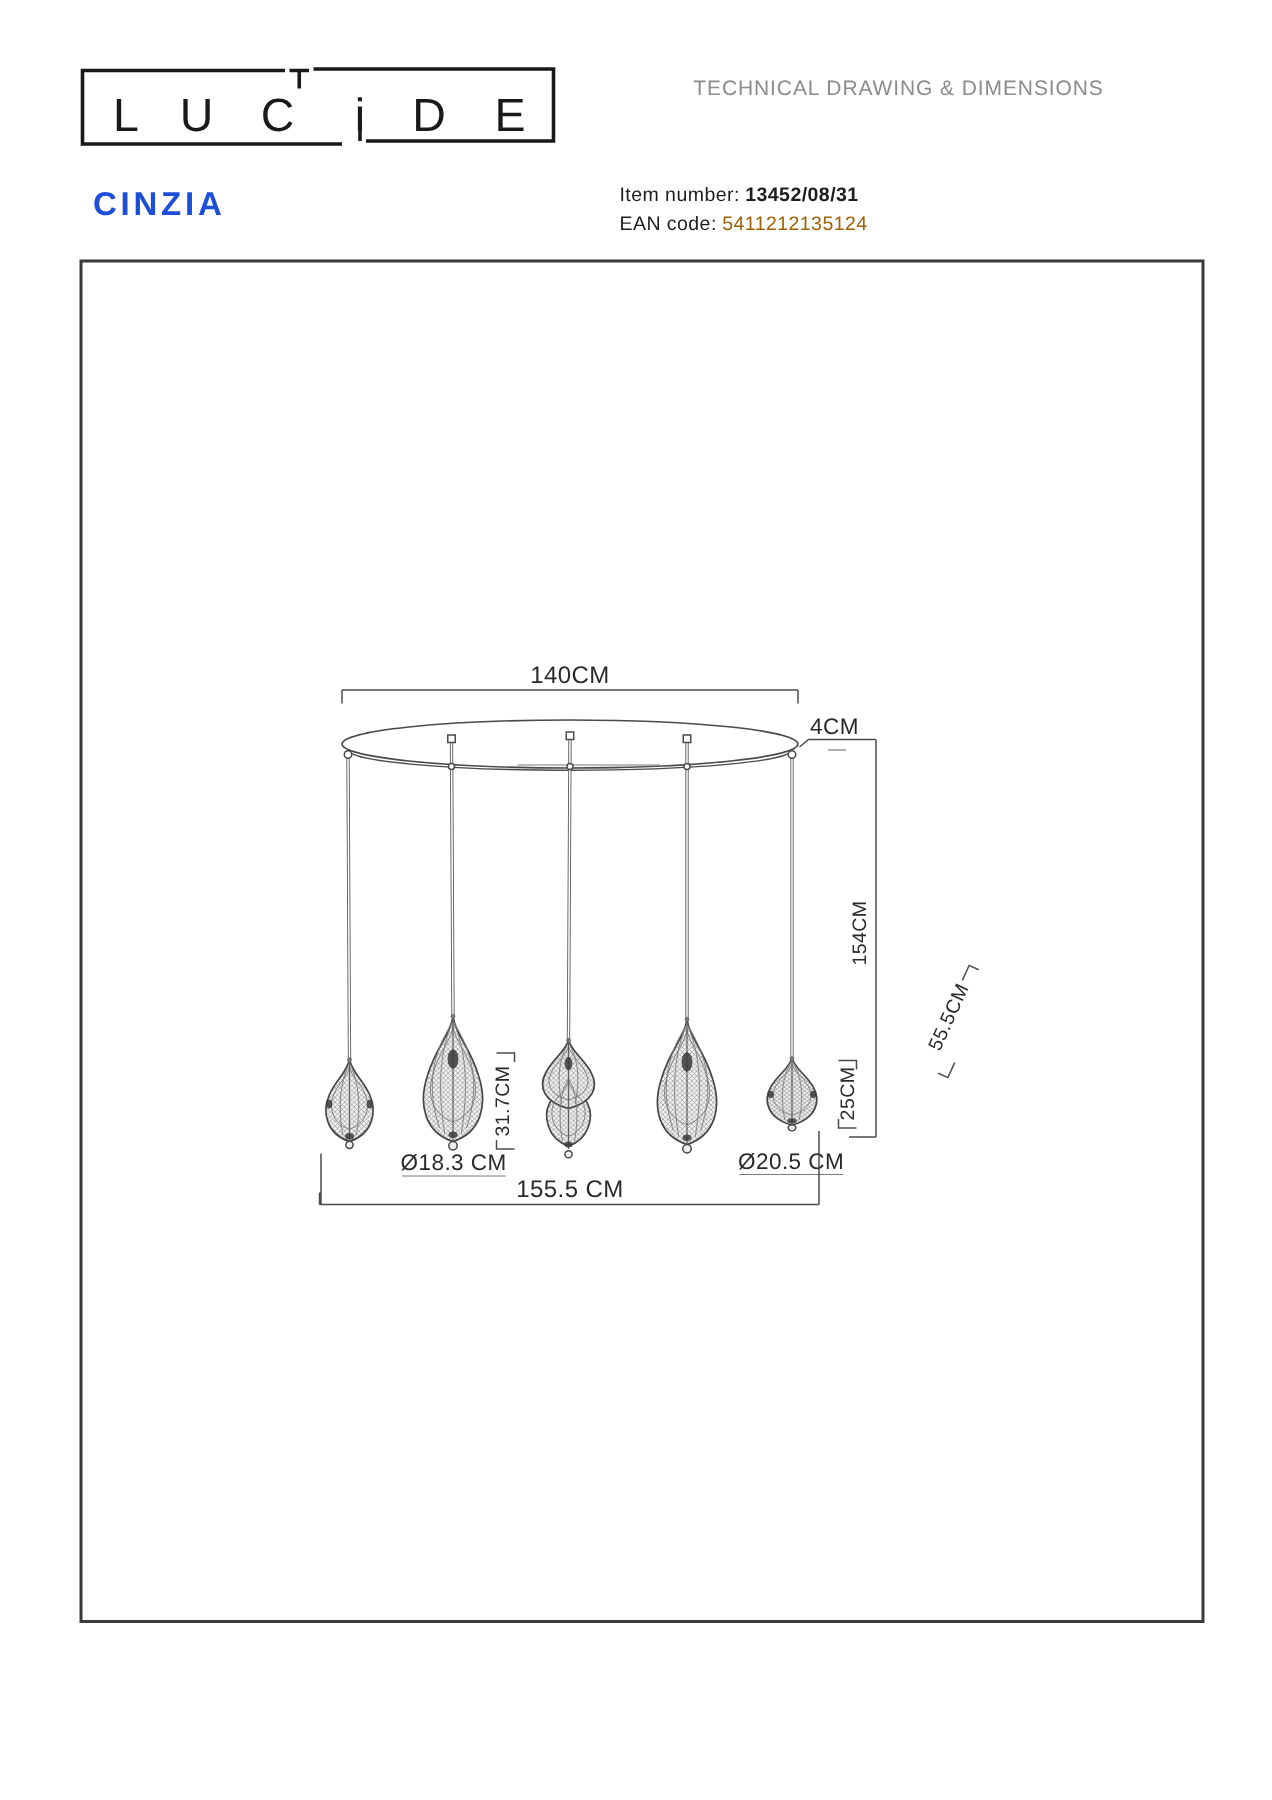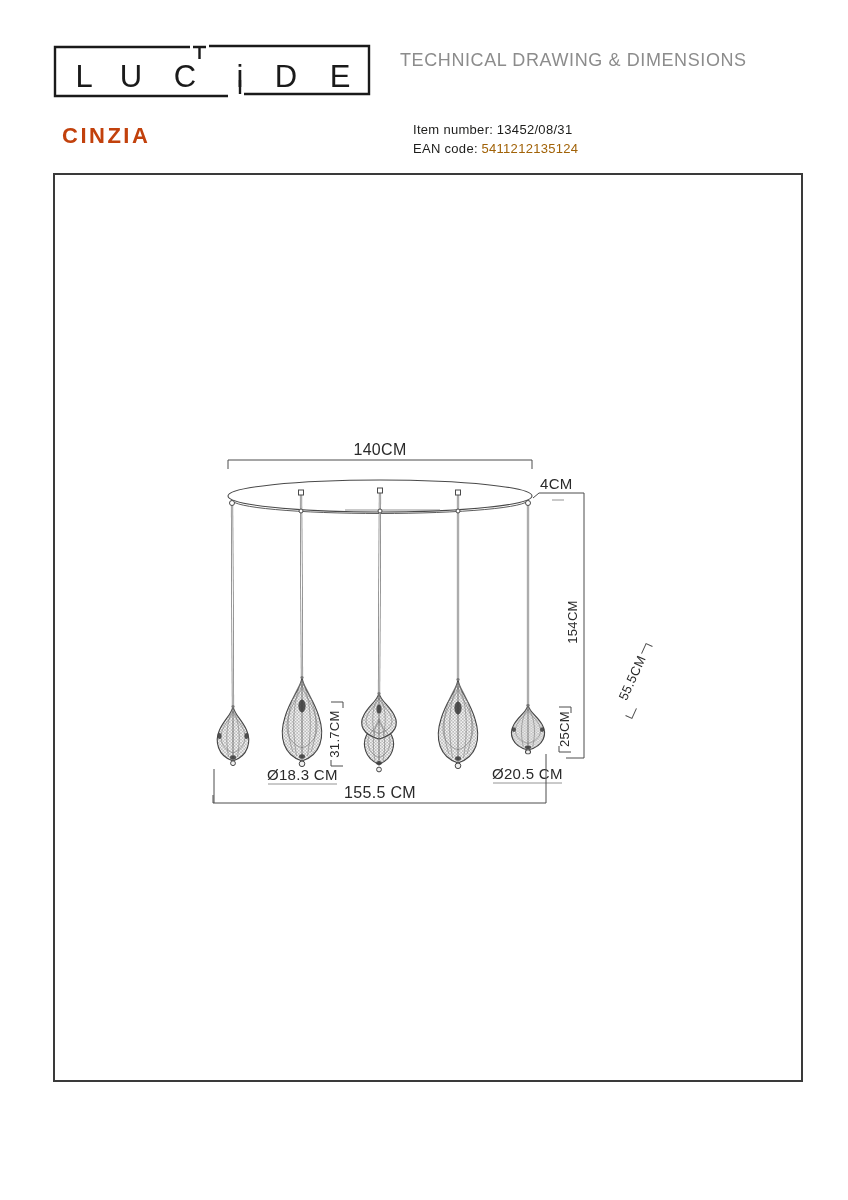--- a/index.html
+++ b/index.html
@@ -13,8 +13,8 @@
     font-size:22px;font-weight:bold;letter-spacing:2.5px;color:#c2410c;
   }
   .tagline{
-    position:absolute;left:400px;top:50px;width:398px;text-align:left;
-    font-size:18px;letter-spacing:0.6px;color:#8c8c8c;font-weight:normal;
+    position:absolute;left:400px;top:50px;width:398px;text-align:center;
+    font-size:14px;letter-spacing:0.6px;color:#8c8c8c;font-weight:normal;
   }
   .info{position:absolute;left:413px;top:120px;font-size:13px;line-height:19px;color:#1d1d1b;}
   .info .row{white-space:nowrap;}

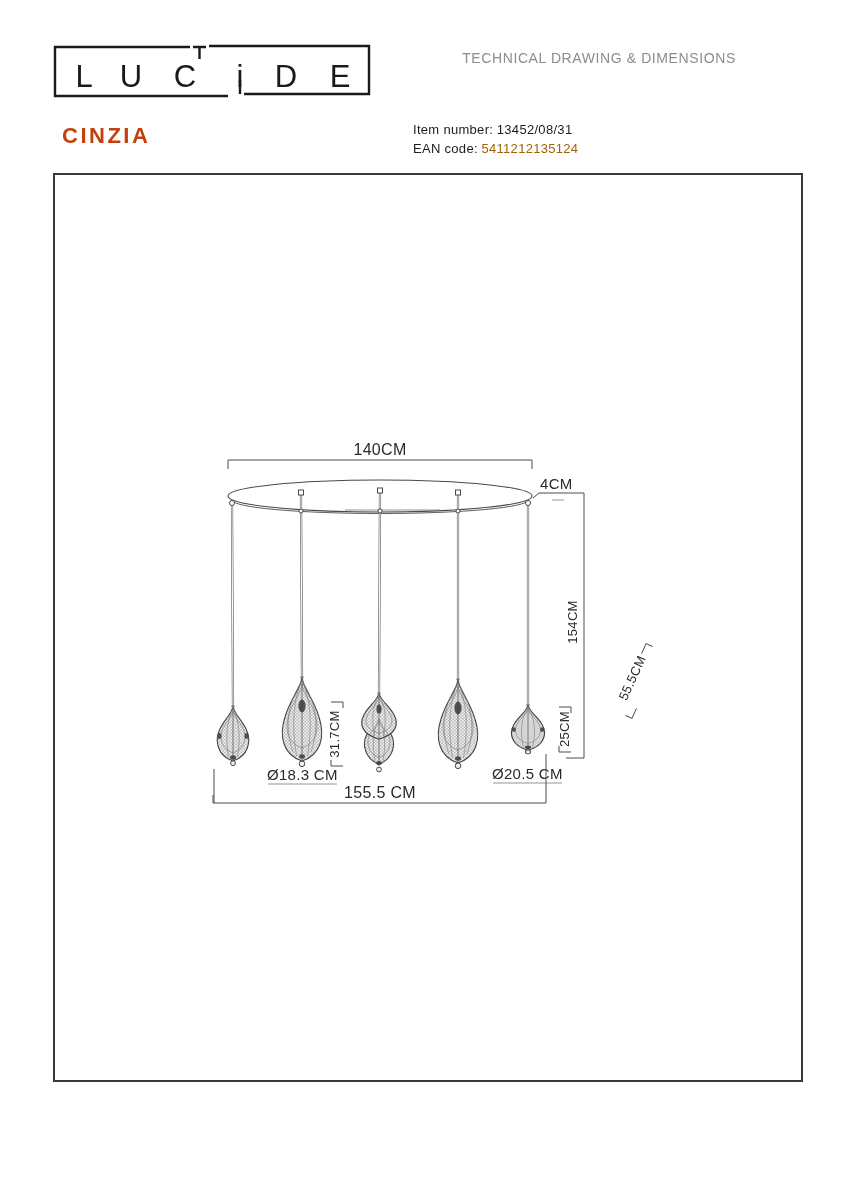--- a/index.html
+++ b/index.html
@@ -10,7 +10,7 @@
   .page svg{position:absolute;left:0;top:0;}
   .product-name{
     position:absolute;left:62px;top:123px;
-    font-size:22px;font-weight:bold;letter-spacing:2.5px;color:#c2410c;
+    font-size:22px;font-weight:bold;letter-spacing:2.5px;color:#1d4ed8;
   }
   .tagline{
     position:absolute;left:400px;top:50px;width:398px;text-align:center;

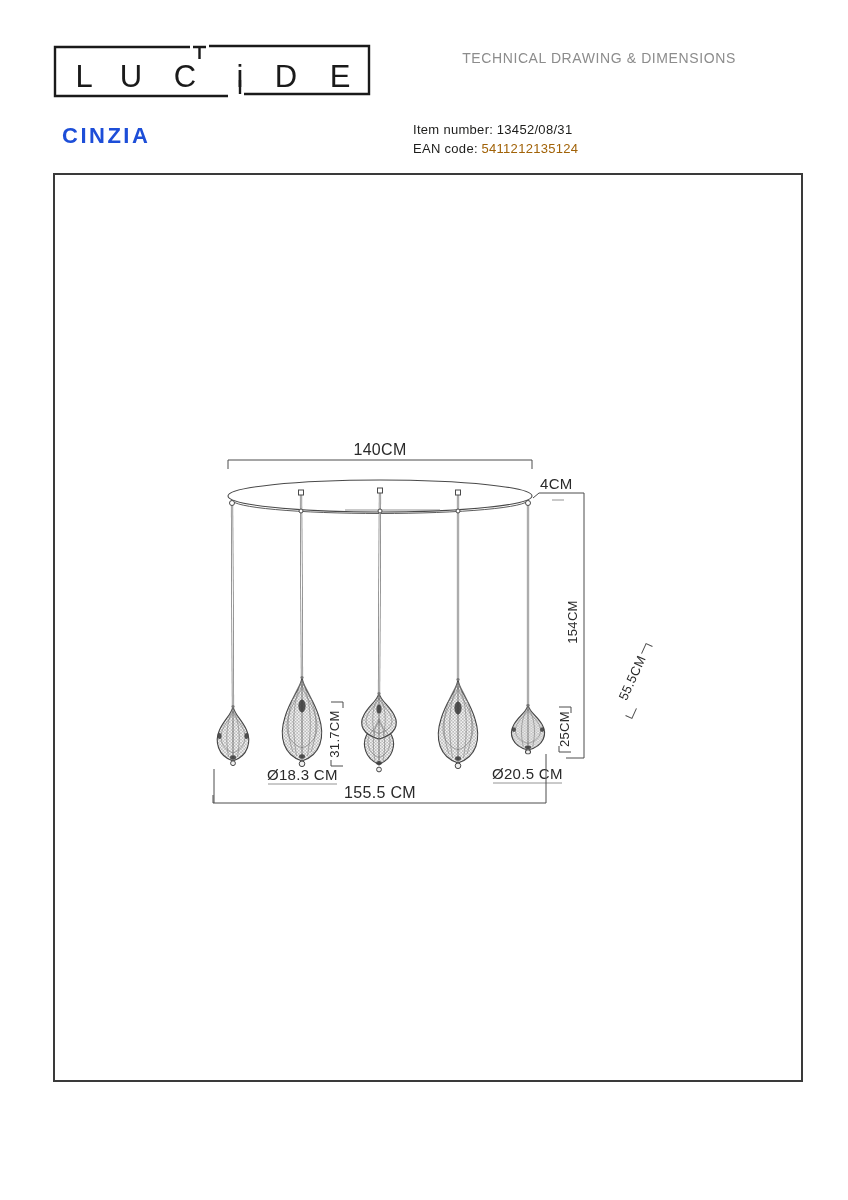--- a/index.html
+++ b/index.html
@@ -19,7 +19,7 @@
   .info{position:absolute;left:413px;top:120px;font-size:13px;line-height:19px;color:#1d1d1b;}
   .info .row{white-space:nowrap;}
   .info .lbl{font-weight:normal;letter-spacing:0.3px;}
-  .info .val-strong{font-weight:normal;letter-spacing:0.3px;}
+  .info .val-strong{font-weight:bold;letter-spacing:0.3px;}
   .info .val-muted{font-weight:normal;color:#a16207;letter-spacing:0.3px;}
   .frame{
     position:absolute;left:53px;top:173px;width:746px;height:905px;

